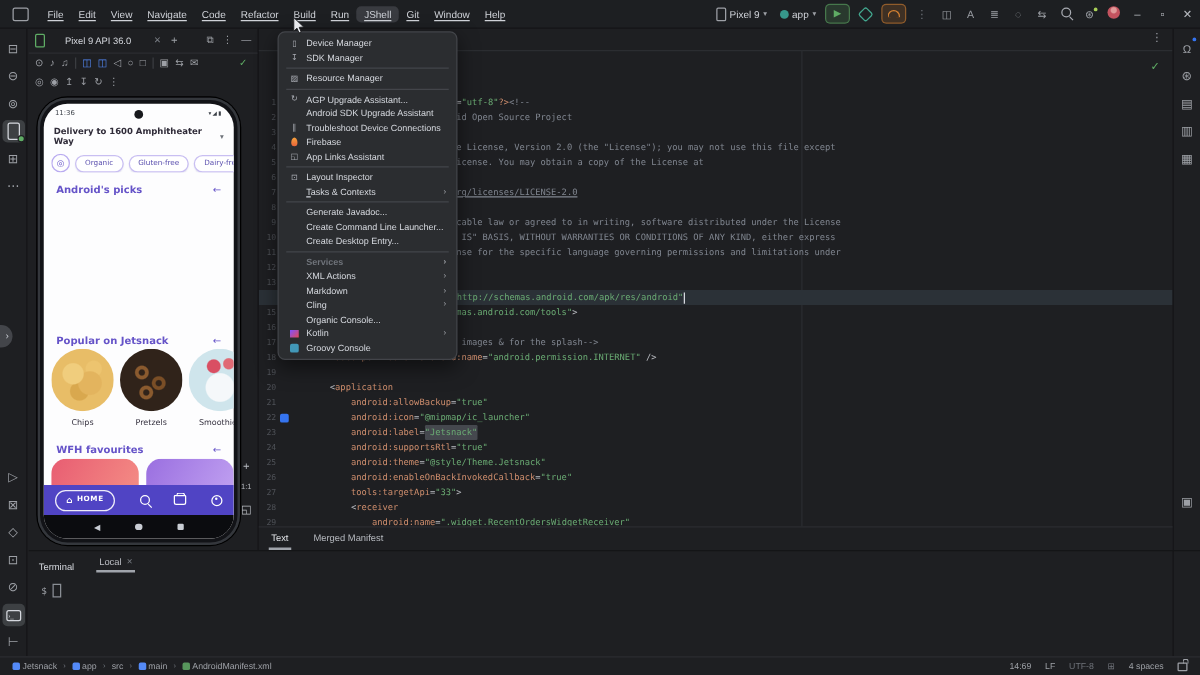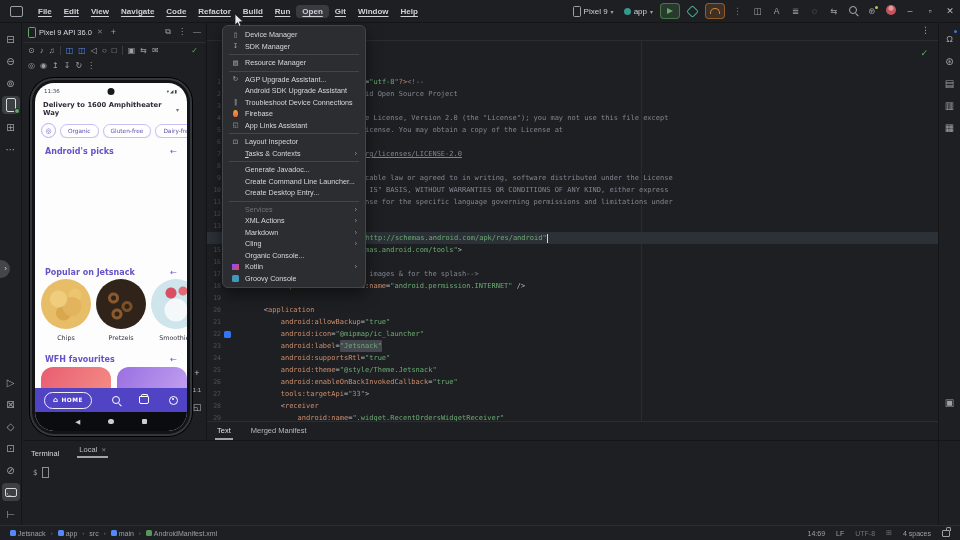--- a/index.html
+++ b/index.html
@@ -188,7 +188,7 @@
 
   <div id="menubar">
     <span class="app-logo"></span>
-    <span id="menus" style="display: inline-flex; font-weight: bold;">
+    <span id="menus" style="display: inline-flex;">
         <span class="menu-item">File</span>
         <span class="menu-item">Edit</span>
         <span class="menu-item">View</span>

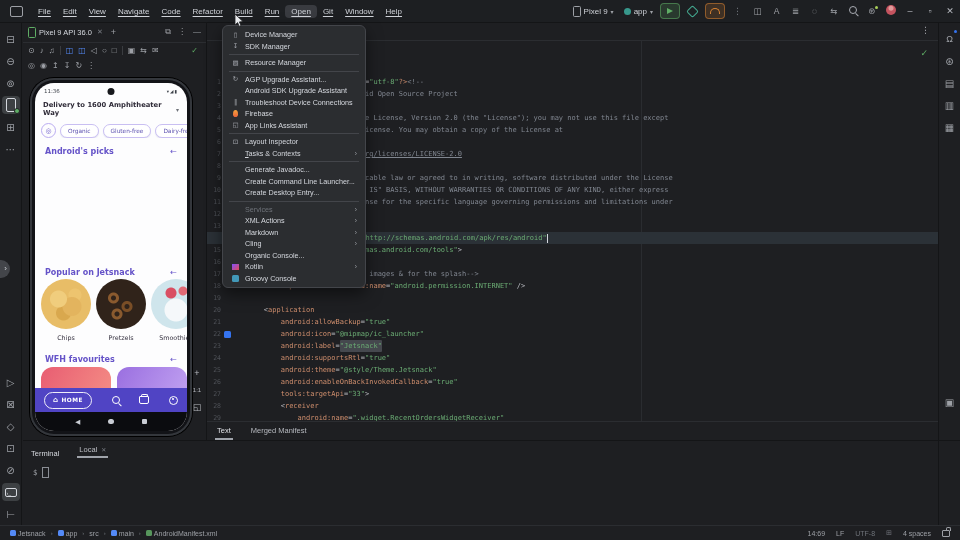--- a/index.html
+++ b/index.html
@@ -197,7 +197,7 @@
         <span class="menu-item">Refactor</span>
         <span class="menu-item">Build</span>
         <span class="menu-item">Run</span>
-        <span class="menu-item active">Open</span>
+        <span class="menu-item active">JShell</span>
         <span class="menu-item">Git</span>
         <span class="menu-item">Window</span>
         <span class="menu-item">Help</span>

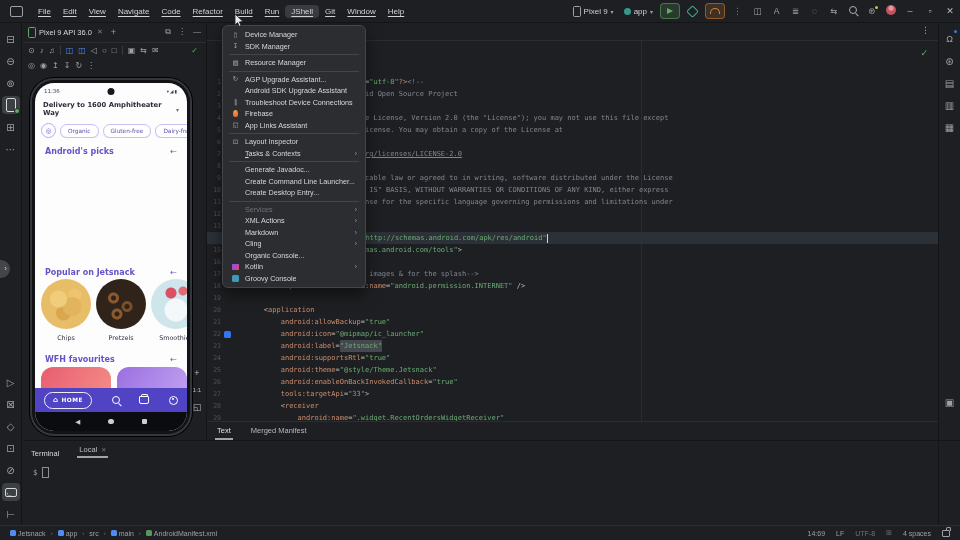--- a/index.html
+++ b/index.html
@@ -49,7 +49,7 @@
   
   #rd-panel{position:absolute;left:23px;top:22px;width:183px;height:418px;border-right:1px solid #141517;}
   .rd-tabs{height:20px;display:flex;align-items:center;border-bottom:1px solid #2b2d31;font-size:7.5px;color:#d5d8de;padding:0 5px;}
-  .rd-tab{display:flex;align-items:center;gap:3px;}
+  .rd-tab{display:flex;align-items:center;gap:16px;}
   .rd-tab .ph{width:6px;height:9px;border:1px solid #5fad65;border-radius:1.5px;}
   .rd-x{color:#7a7e85;font-size:7px;margin-left:2px;}
   .rd-plus{color:#9da0a6;margin-left:8px;font-size:9px;}

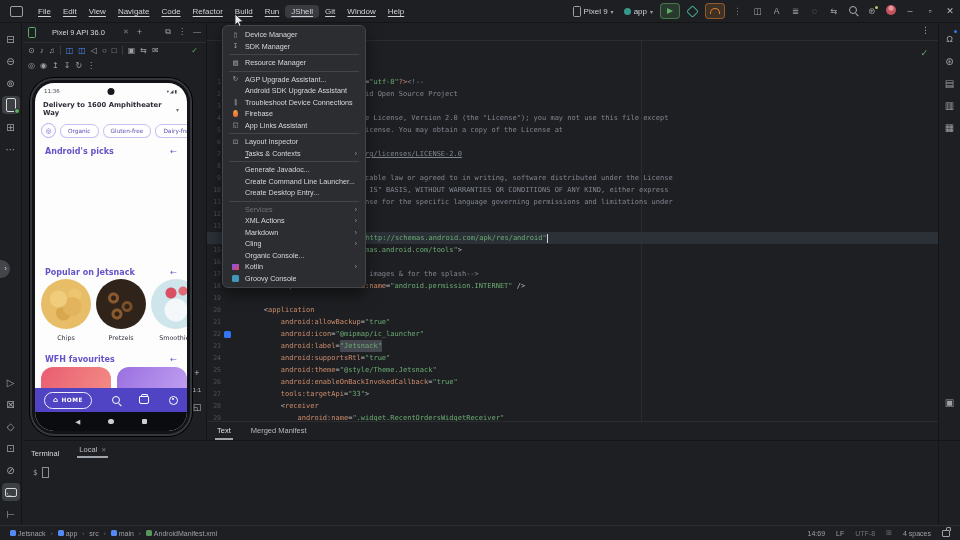--- a/index.html
+++ b/index.html
@@ -173,7 +173,7 @@
   .mi .ic{width:9px;text-align:center;font-size:6.5px;color:#a8abb2;flex:none;display:flex;justify-content:center;}
   .mi .lbl{flex:1;white-space:nowrap;}
   .mi .arr{color:#9da0a6;font-size:6.5px;}
-  .mi.off{color:#6f737a;}
+  .mi.off{color:#6f737a;font-weight:bold;}
   .msep{height:1px;background:#43454a;margin:2px 6px;}
   .flame{width:5px;height:7px;background:linear-gradient(#f6a33c,#e8633a);border-radius:50% 50% 50% 50%/60% 60% 40% 40%;}
   .kotlin-ic{width:6.5px;height:6.5px;background:linear-gradient(135deg,#7f52ff,#e44857);}

